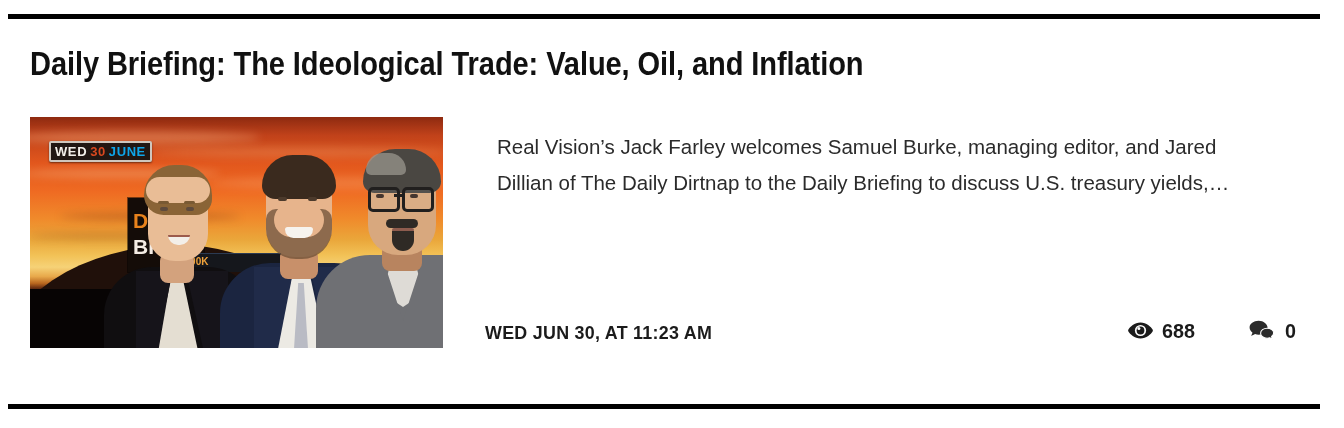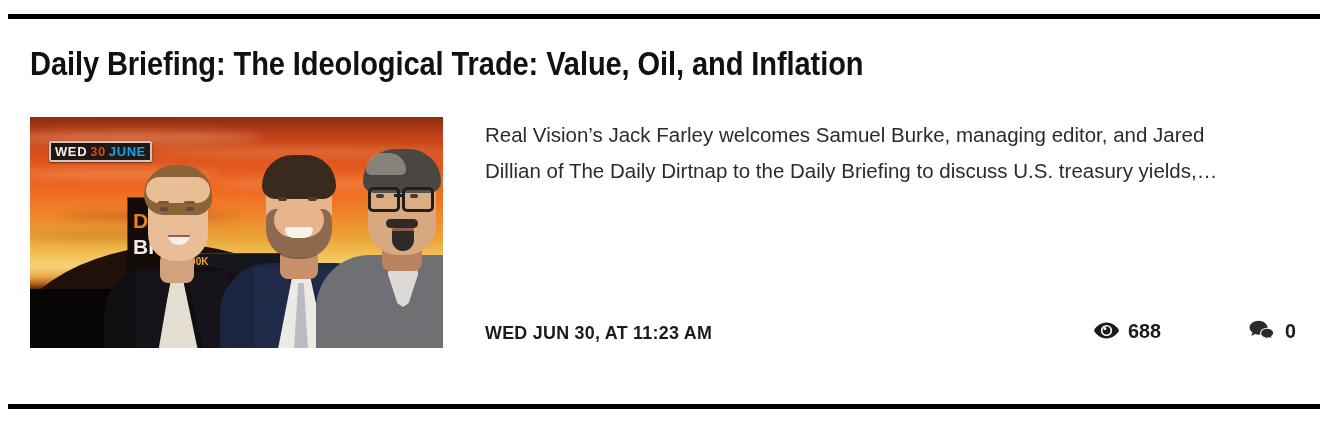--- a/index.html
+++ b/index.html
@@ -415,7 +415,7 @@
     width: 800px;
   }
   .excerpt {
-    margin: 0;
+    margin: 12px;
     font-family: "Liberation Sans", sans-serif;
     font-size: 20.5px;
     line-height: 36px;

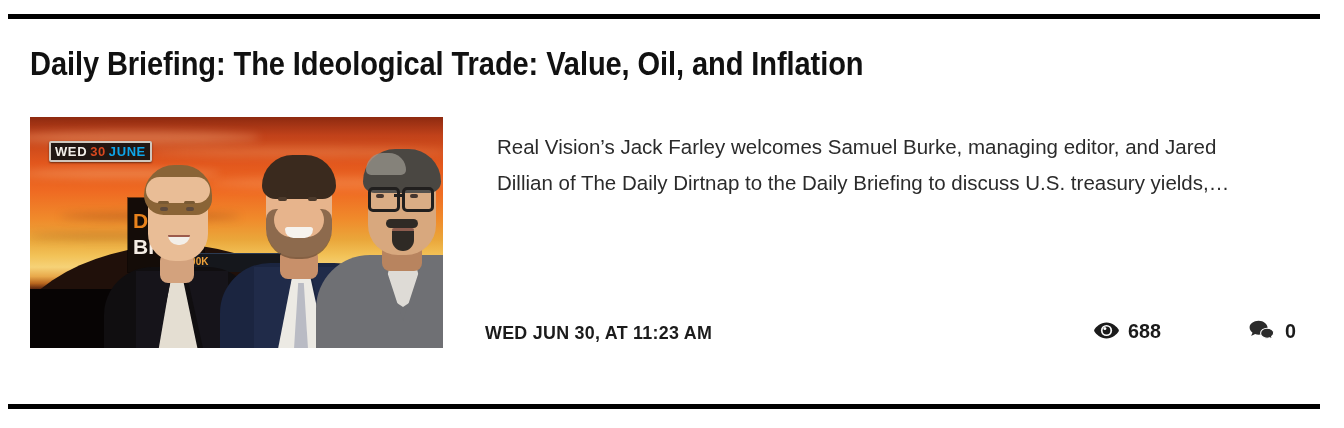--- a/index.html
+++ b/index.html
@@ -450,7 +450,7 @@
     top: 0;
     display: flex;
     align-items: center;
-    gap: 86px;
+    gap: 52px;
   }
   .stat {
     display: flex;

